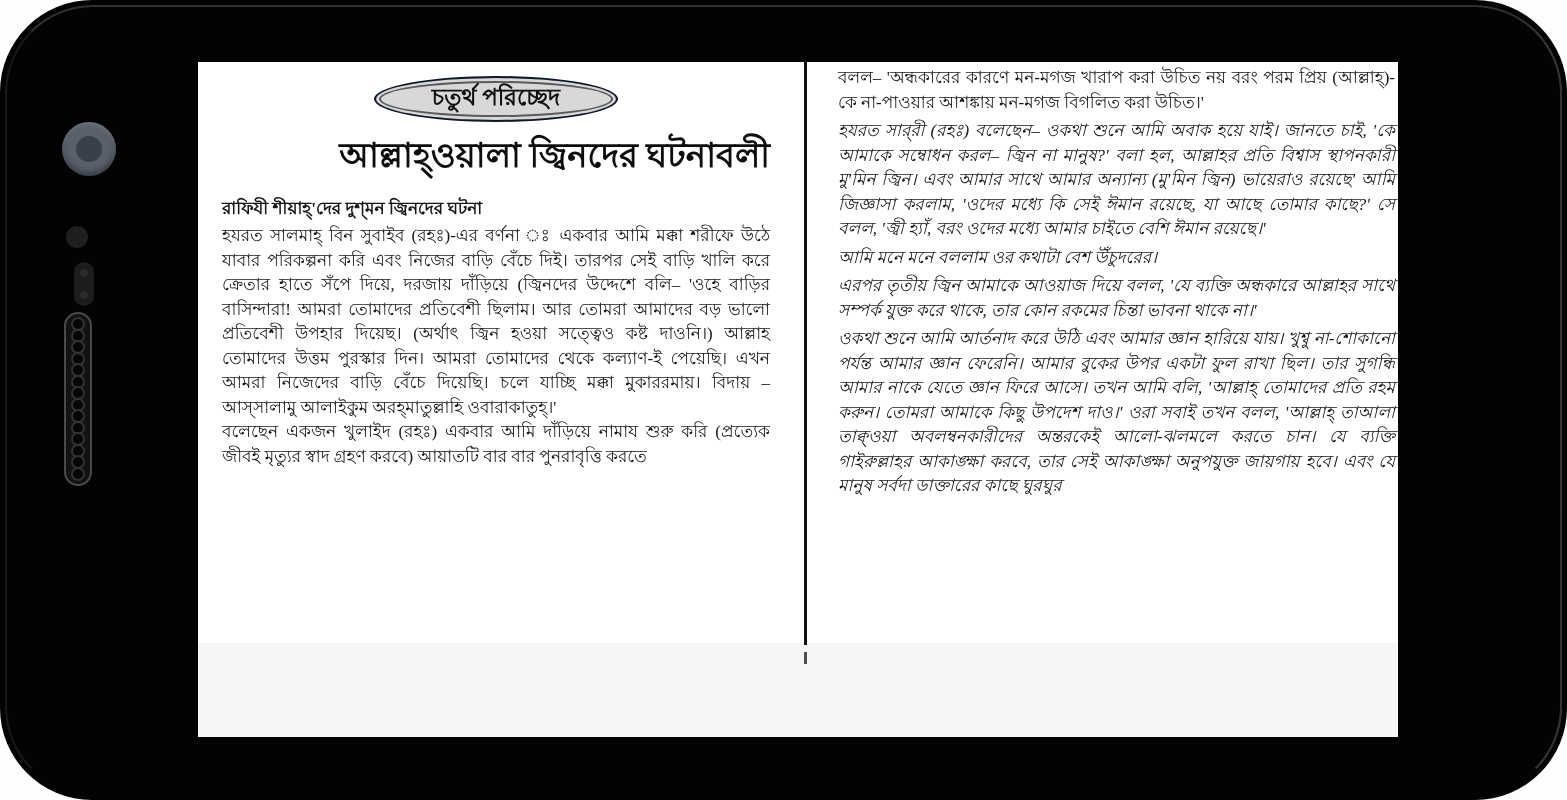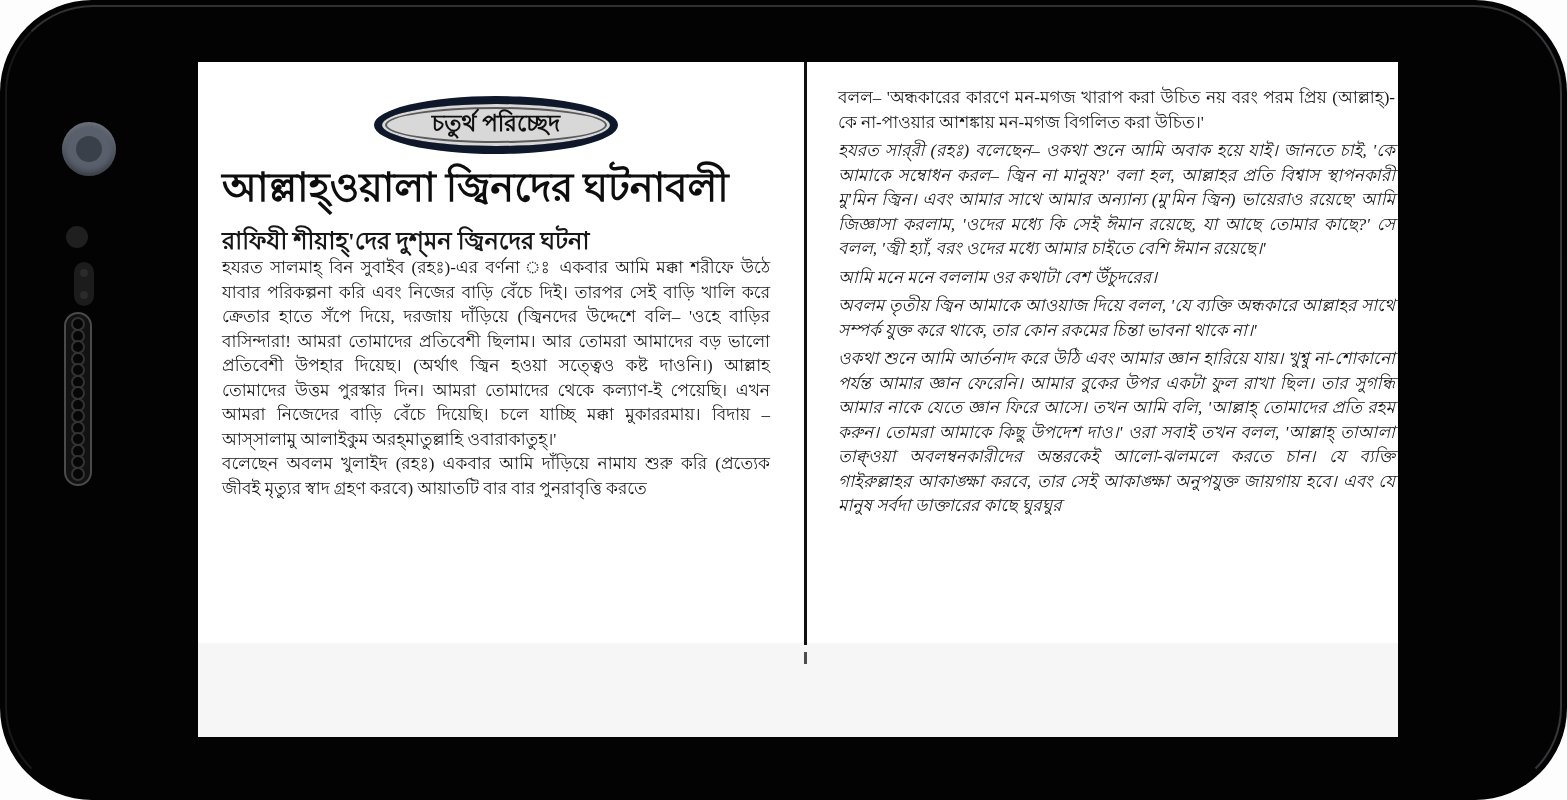--- a/index.html
+++ b/index.html
@@ -32,7 +32,7 @@
   .gutter{position:absolute;left:606px;top:0;width:3px;height:583px;background:#101010;}
   .gutter-tick{position:absolute;left:606px;top:590px;width:3px;height:12px;background:#4d4d4d;}
 
-  .col{position:absolute;top:0;text-align:justify;font-size:17px;line-height:24.5px;margin-top:20px;}
+  .col{position:absolute;top:0;text-align:justify;font-size:17px;line-height:24.5px;}
   .col-left{left:24px;width:548px;}
   .col-right{left:640px;top:4px;width:557px;}
   .col p{margin:0;}

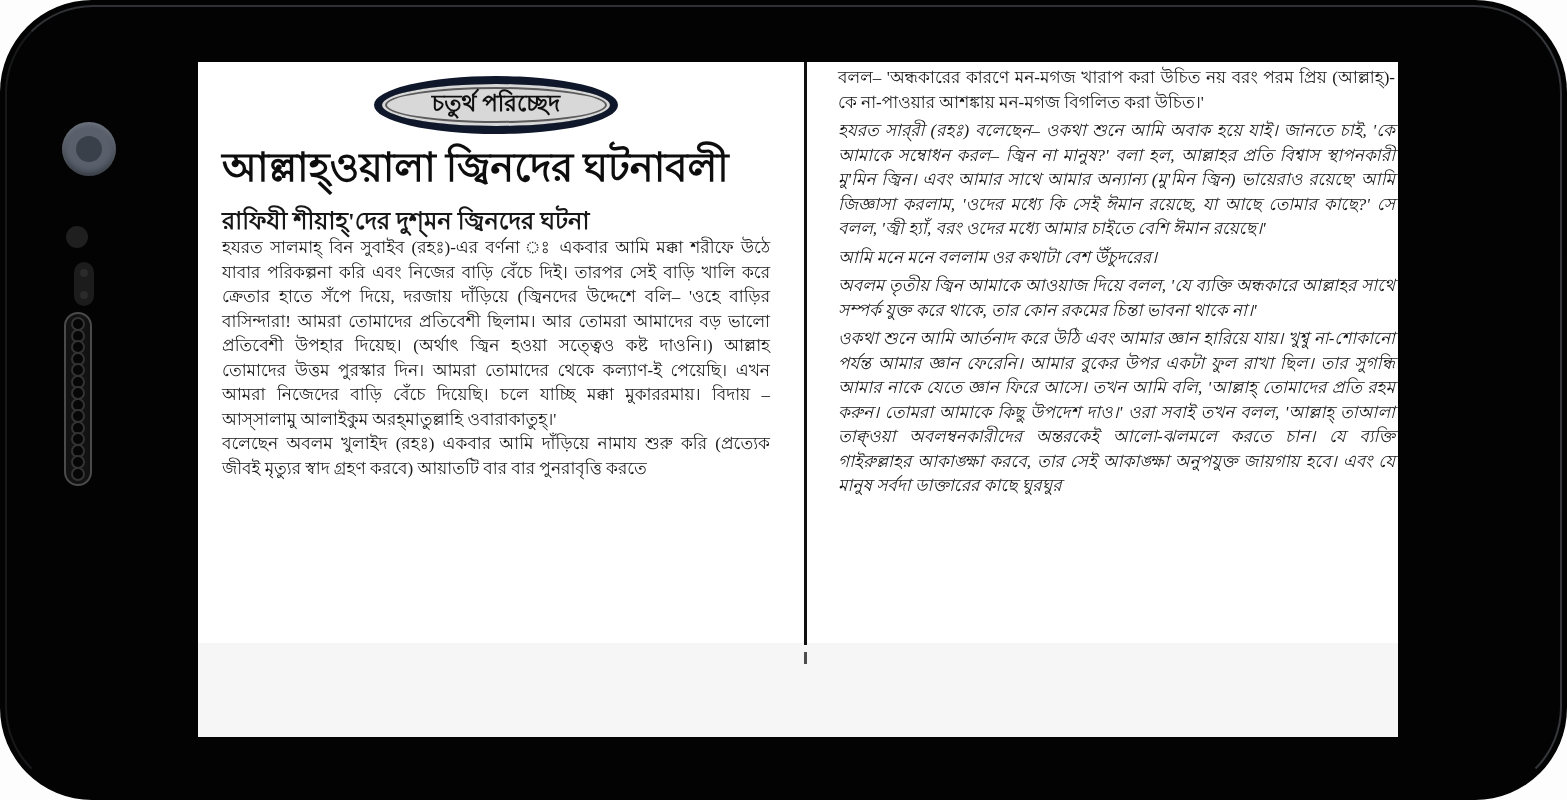--- a/index.html
+++ b/index.html
@@ -39,7 +39,7 @@
   .col p.sp{margin-top:4px;font-style:italic;}
 
   .badge{width:244px;margin:14px auto 0;padding:7px 10px 9px;border-radius:50%;
-    background:#d8d8d8;border:8px solid #0f172a;
+    background:#d8d8d8;border:2px solid #0f172a;
     box-shadow:inset 0 0 0 3px #d8d8d8, inset 0 0 0 5px #5a5a5a;
     text-align:center;font-weight:bold;font-size:23px;line-height:26px;color:#101010;box-sizing:border-box;}
   .page-title{margin-top:14px;text-align:left;font-weight:bold;font-size:40px;line-height:40px;color:#0d0d0d;}

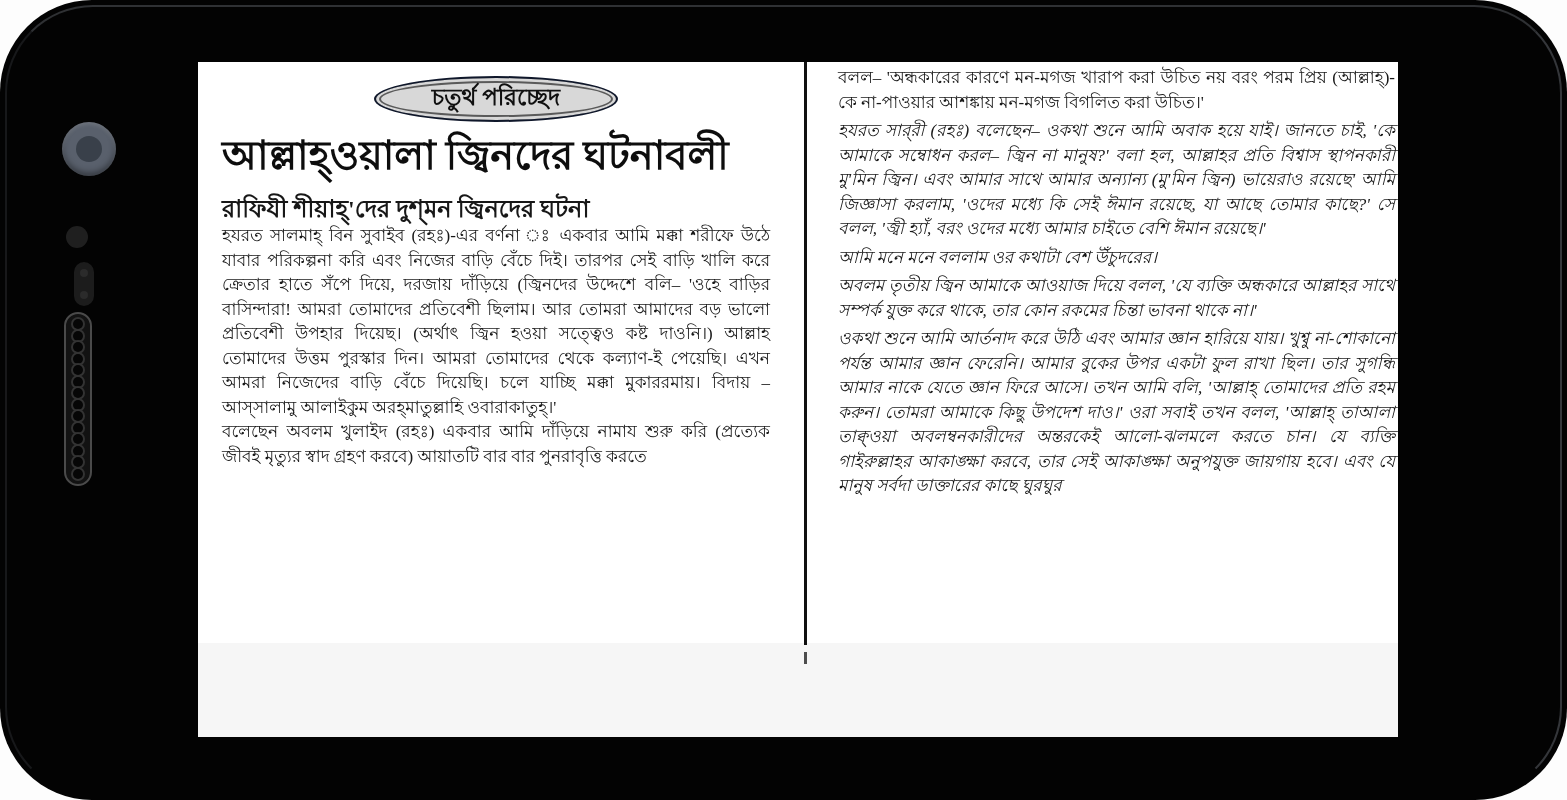--- a/index.html
+++ b/index.html
@@ -42,7 +42,7 @@
     background:#d8d8d8;border:2px solid #0f172a;
     box-shadow:inset 0 0 0 3px #d8d8d8, inset 0 0 0 5px #5a5a5a;
     text-align:center;font-weight:bold;font-size:23px;line-height:26px;color:#101010;box-sizing:border-box;}
-  .page-title{margin-top:14px;text-align:left;font-weight:bold;font-size:40px;line-height:40px;color:#0d0d0d;}
+  .page-title{margin-top:14px;text-align:right;font-weight:bold;font-size:34px;line-height:40px;color:#0d0d0d;}
   .sec-head{margin-top:20px;margin-bottom:2px;font-weight:bold;font-size:24px;line-height:26px;text-align:left;}
   .sec-head.second{margin-top:10px;}
   sup.fn{font-size:11px;line-height:0;}

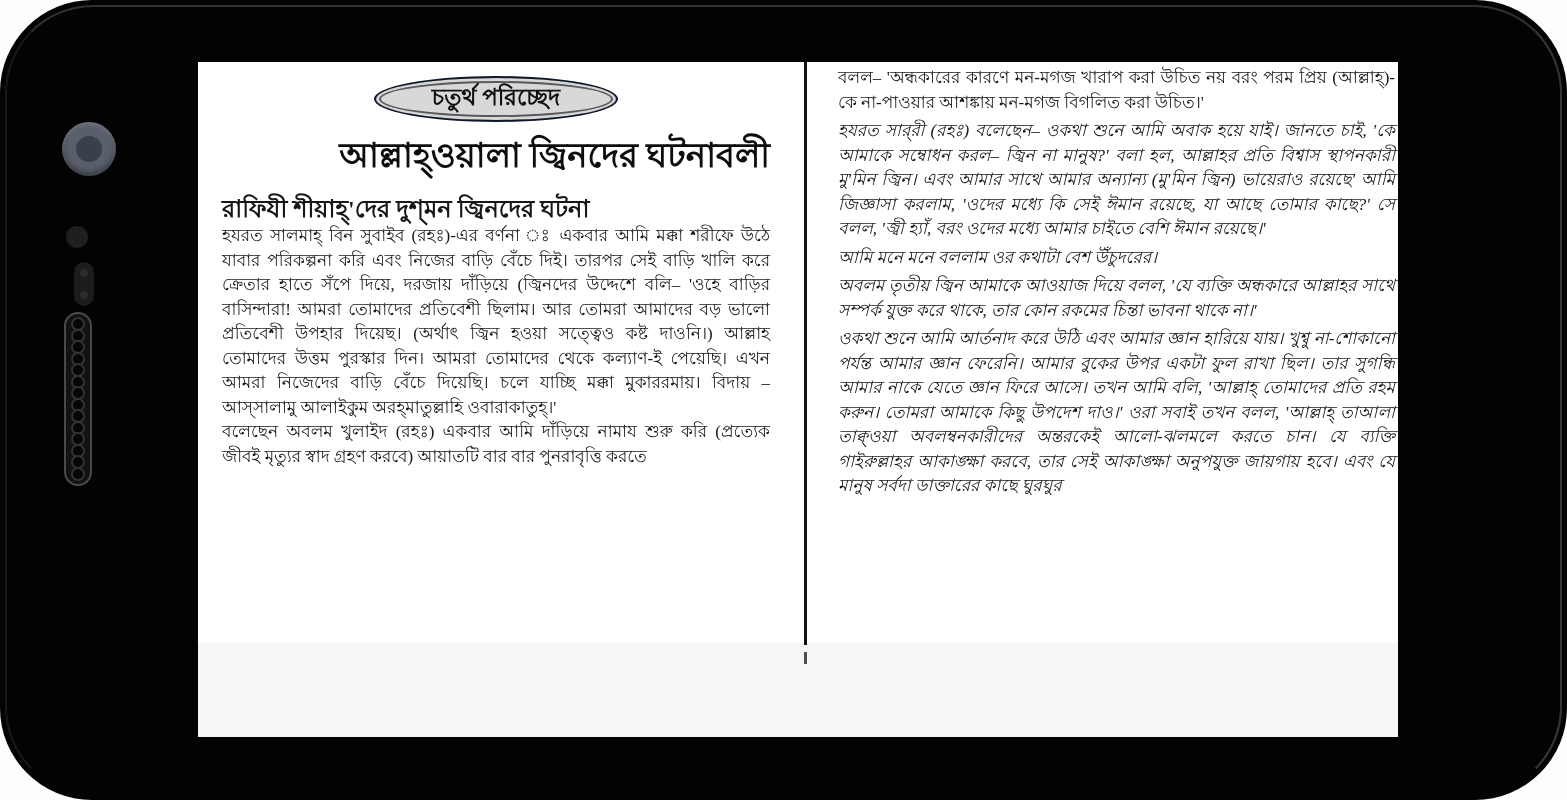--- a/index.html
+++ b/index.html
@@ -43,7 +43,7 @@
     box-shadow:inset 0 0 0 3px #d8d8d8, inset 0 0 0 5px #5a5a5a;
     text-align:center;font-weight:bold;font-size:23px;line-height:26px;color:#101010;box-sizing:border-box;}
   .page-title{margin-top:14px;text-align:right;font-weight:bold;font-size:34px;line-height:40px;color:#0d0d0d;}
-  .sec-head{margin-top:20px;margin-bottom:2px;font-weight:bold;font-size:24px;line-height:26px;text-align:left;}
+  .sec-head{margin-top:20px;margin-bottom:2px;font-weight:bold;font-size:17px;line-height:26px;text-align:left;}
   .sec-head.second{margin-top:10px;}
   sup.fn{font-size:11px;line-height:0;}
 </style>

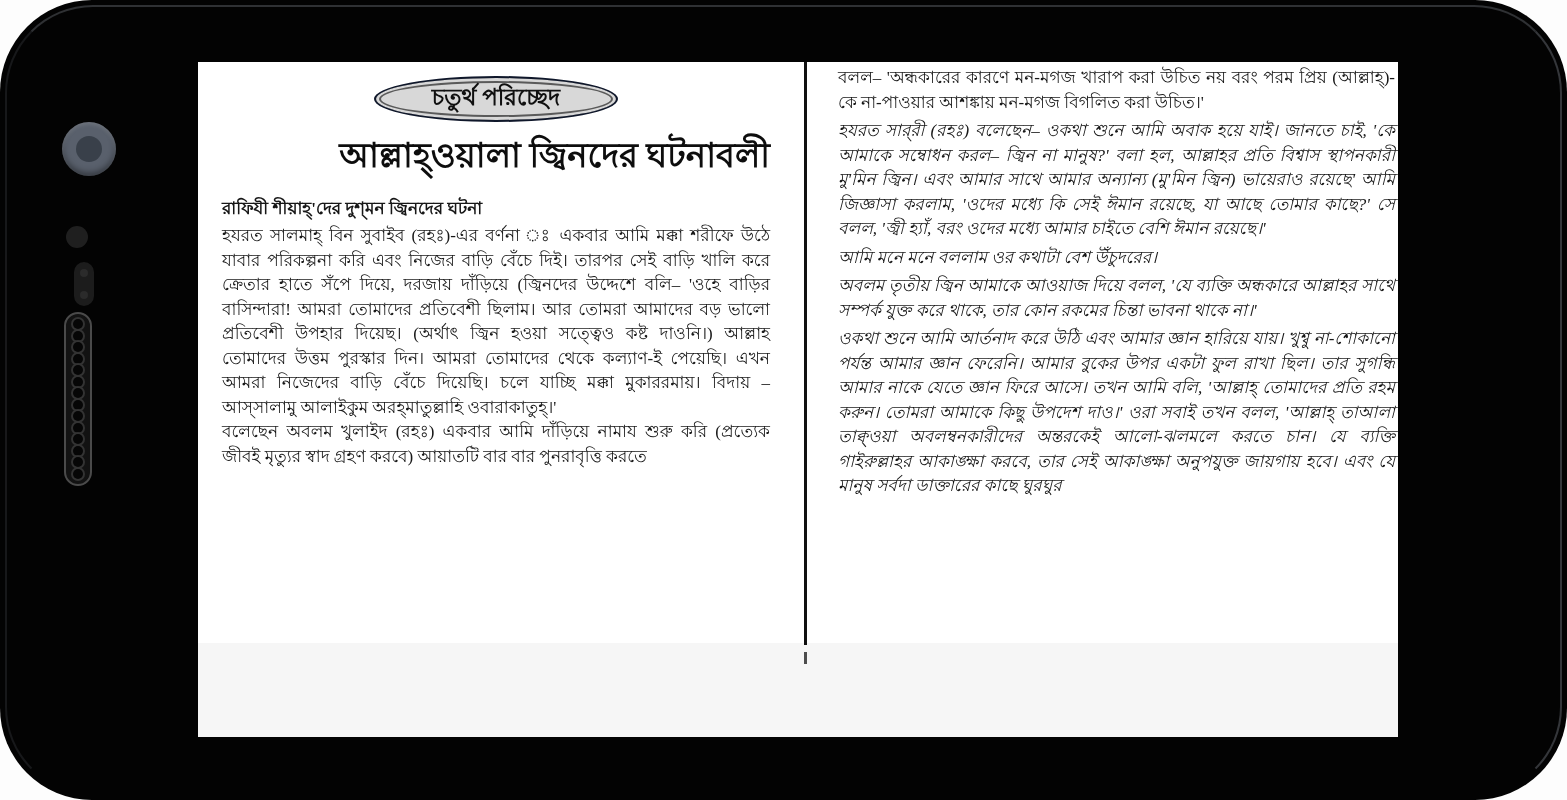--- a/index.html
+++ b/index.html
@@ -99,7 +99,7 @@
         <p>বলল– 'অন্ধকারের কারণে মন-মগজ খারাপ করা উচিত নয় বরং পরম প্রিয় (আল্লাহ্)-কে না-পাওয়ার আশঙ্কায় মন-মগজ বিগলিত করা উচিত।'</p>
         <p class="sp">হযরত সার্‌রী (রহঃ) বলেছেন– ওকথা শুনে আমি অবাক হয়ে যাই। জানতে চাই, 'কে আমাকে সম্বোধন করল– জ্বিন না মানুষ?' বলা হল, আল্লাহর প্রতি বিশ্বাস স্থাপনকারী মু'মিন জ্বিন। এবং আমার সাথে আমার অন্যান্য (মু'মিন জ্বিন) ভায়েরাও রয়েছে' আমি জিজ্ঞাসা করলাম, 'ওদের মধ্যে কি সেই ঈমান রয়েছে, যা আছে তোমার কাছে?' সে বলল, 'জ্বী হ্যাঁ, বরং ওদের মধ্যে আমার চাইতে বেশি ঈমান রয়েছে।'</p>
         <p class="sp">আমি মনে মনে বললাম ওর কথাটা বেশ উঁচুদরের।</p>
-        <p class="sp">অবলম তৃতীয় জ্বিন আমাকে আওয়াজ দিয়ে বলল, 'যে ব্যক্তি অন্ধকারে আল্লাহর সাথে সম্পর্ক যুক্ত করে থাকে, তার কোন রকমের চিন্তা ভাবনা থাকে না।'</p>
+        <p class="sp">এরপর তৃতীয় জ্বিন আমাকে আওয়াজ দিয়ে বলল, 'যে ব্যক্তি অন্ধকারে আল্লাহর সাথে সম্পর্ক যুক্ত করে থাকে, তার কোন রকমের চিন্তা ভাবনা থাকে না।'</p>
         <p class="sp">ওকথা শুনে আমি আর্তনাদ করে উঠি এবং আমার জ্ঞান হারিয়ে যায়। খুশ্বু না-শোকানো পর্যন্ত আমার জ্ঞান ফেরেনি। আমার বুকের উপর একটা ফুল রাখা ছিল। তার সুগন্ধি আমার নাকে যেতে জ্ঞান ফিরে আসে। তখন আমি বলি, 'আল্লাহ্ তোমাদের প্রতি রহম করুন। তোমরা আমাকে কিছু উপদেশ দাও।' ওরা সবাই তখন বলল, 'আল্লাহ্ তাআলা তাক্ব্‌ওয়া অবলম্বনকারীদের অন্তরকেই আলো-ঝলমলে করতে চান। যে ব্যক্তি গাইরুল্লাহর আকাঙ্ক্ষা করবে, তার সেই আকাঙ্ক্ষা অনুপযুক্ত জায়গায় হবে। এবং যে মানুষ সর্বদা ডাক্তারের কাছে ঘুরঘুর</p>
       </div>
 

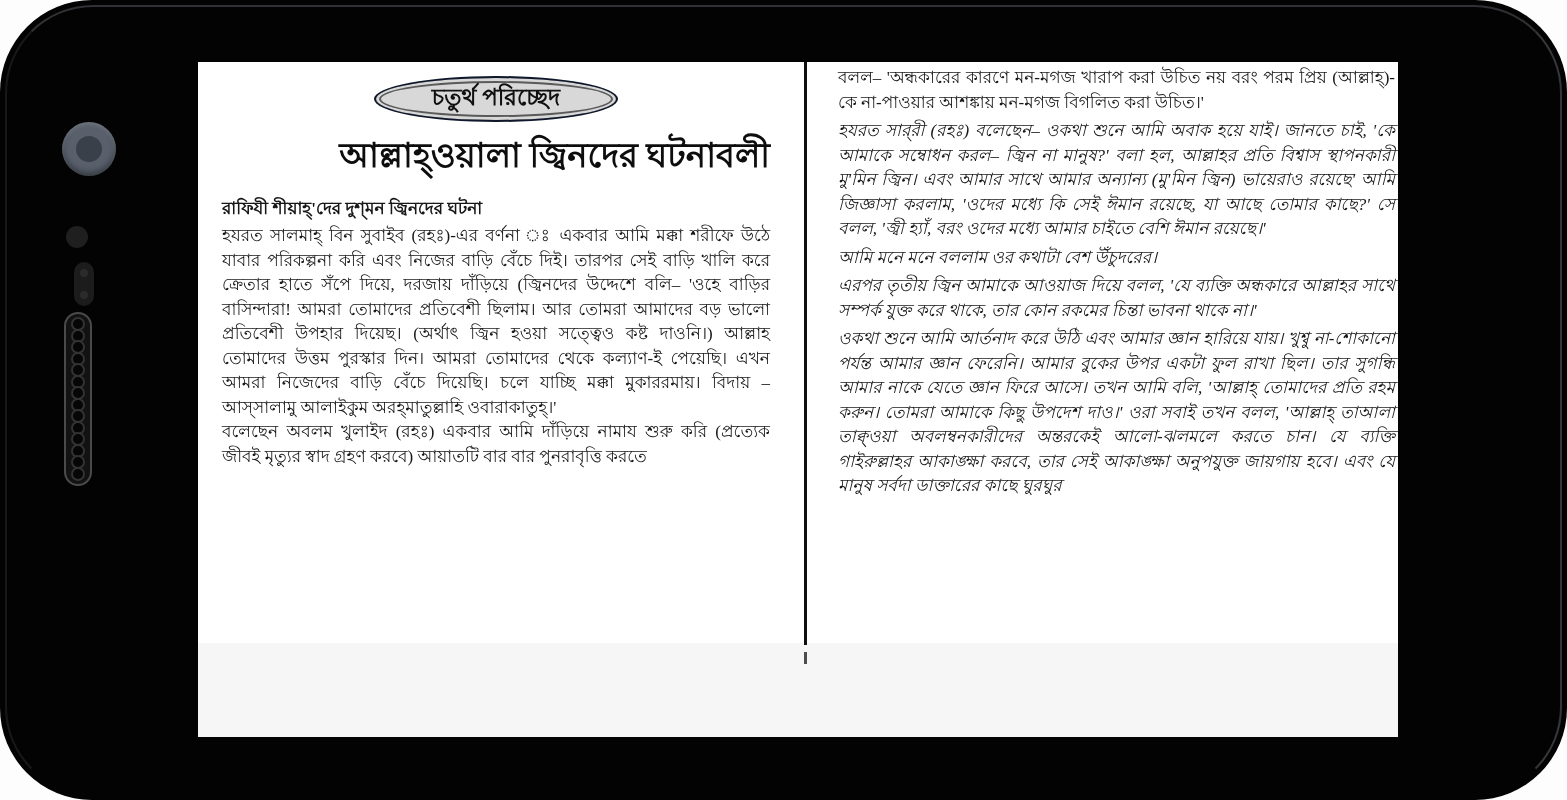--- a/index.html
+++ b/index.html
@@ -92,7 +92,7 @@
         <div class="sec-head">রাফিযী শীয়াহ্‌'দের দুশ্‌মন জ্বিনদের ঘটনা</div>
         <p>হযরত সালমাহ্ বিন সুবাইব (রহঃ)-এর বর্ণনা ঃ একবার আমি মক্কা শরীফে উঠে যাবার পরিকল্পনা করি এবং নিজের বাড়ি বেঁচে দিই। তারপর সেই বাড়ি খালি করে ক্রেতার হাতে সঁপে দিয়ে, দরজায় দাঁড়িয়ে (জ্বিনদের উদ্দেশে বলি– 'ওহে বাড়ির বাসিন্দারা! আমরা তোমাদের প্রতিবেশী ছিলাম। আর তোমরা আমাদের বড় ভালো প্রতিবেশী উপহার দিয়েছ। (অর্থাৎ জ্বিন হওয়া সত্ত্বেও কষ্ট দাওনি।) আল্লাহ তোমাদের উত্তম পুরস্কার দিন। আমরা তোমাদের থেকে কল্যাণ-ই পেয়েছি। এখন আমরা নিজেদের বাড়ি বেঁচে দিয়েছি। চলে যাচ্ছি মক্কা মুকাররমায়। বিদায় – আস্‌সালামু আলাইকুম অরহ্‌মাতুল্লাহি ওবারাকাতুহ্।'</p>
 
-        <p>বলেছেন অবলম খুলাইদ (রহঃ) একবার আমি দাঁড়িয়ে নামায শুরু করি (প্রত্যেক জীবই মৃত্যুর স্বাদ গ্রহণ করবে) আয়াতটি বার বার পুনরাবৃত্তি করতে</p>
+        <p>বলেছেন একজন খুলাইদ (রহঃ) একবার আমি দাঁড়িয়ে নামায শুরু করি (প্রত্যেক জীবই মৃত্যুর স্বাদ গ্রহণ করবে) আয়াতটি বার বার পুনরাবৃত্তি করতে</p>
       </div>
 
       <div class="col col-right">

